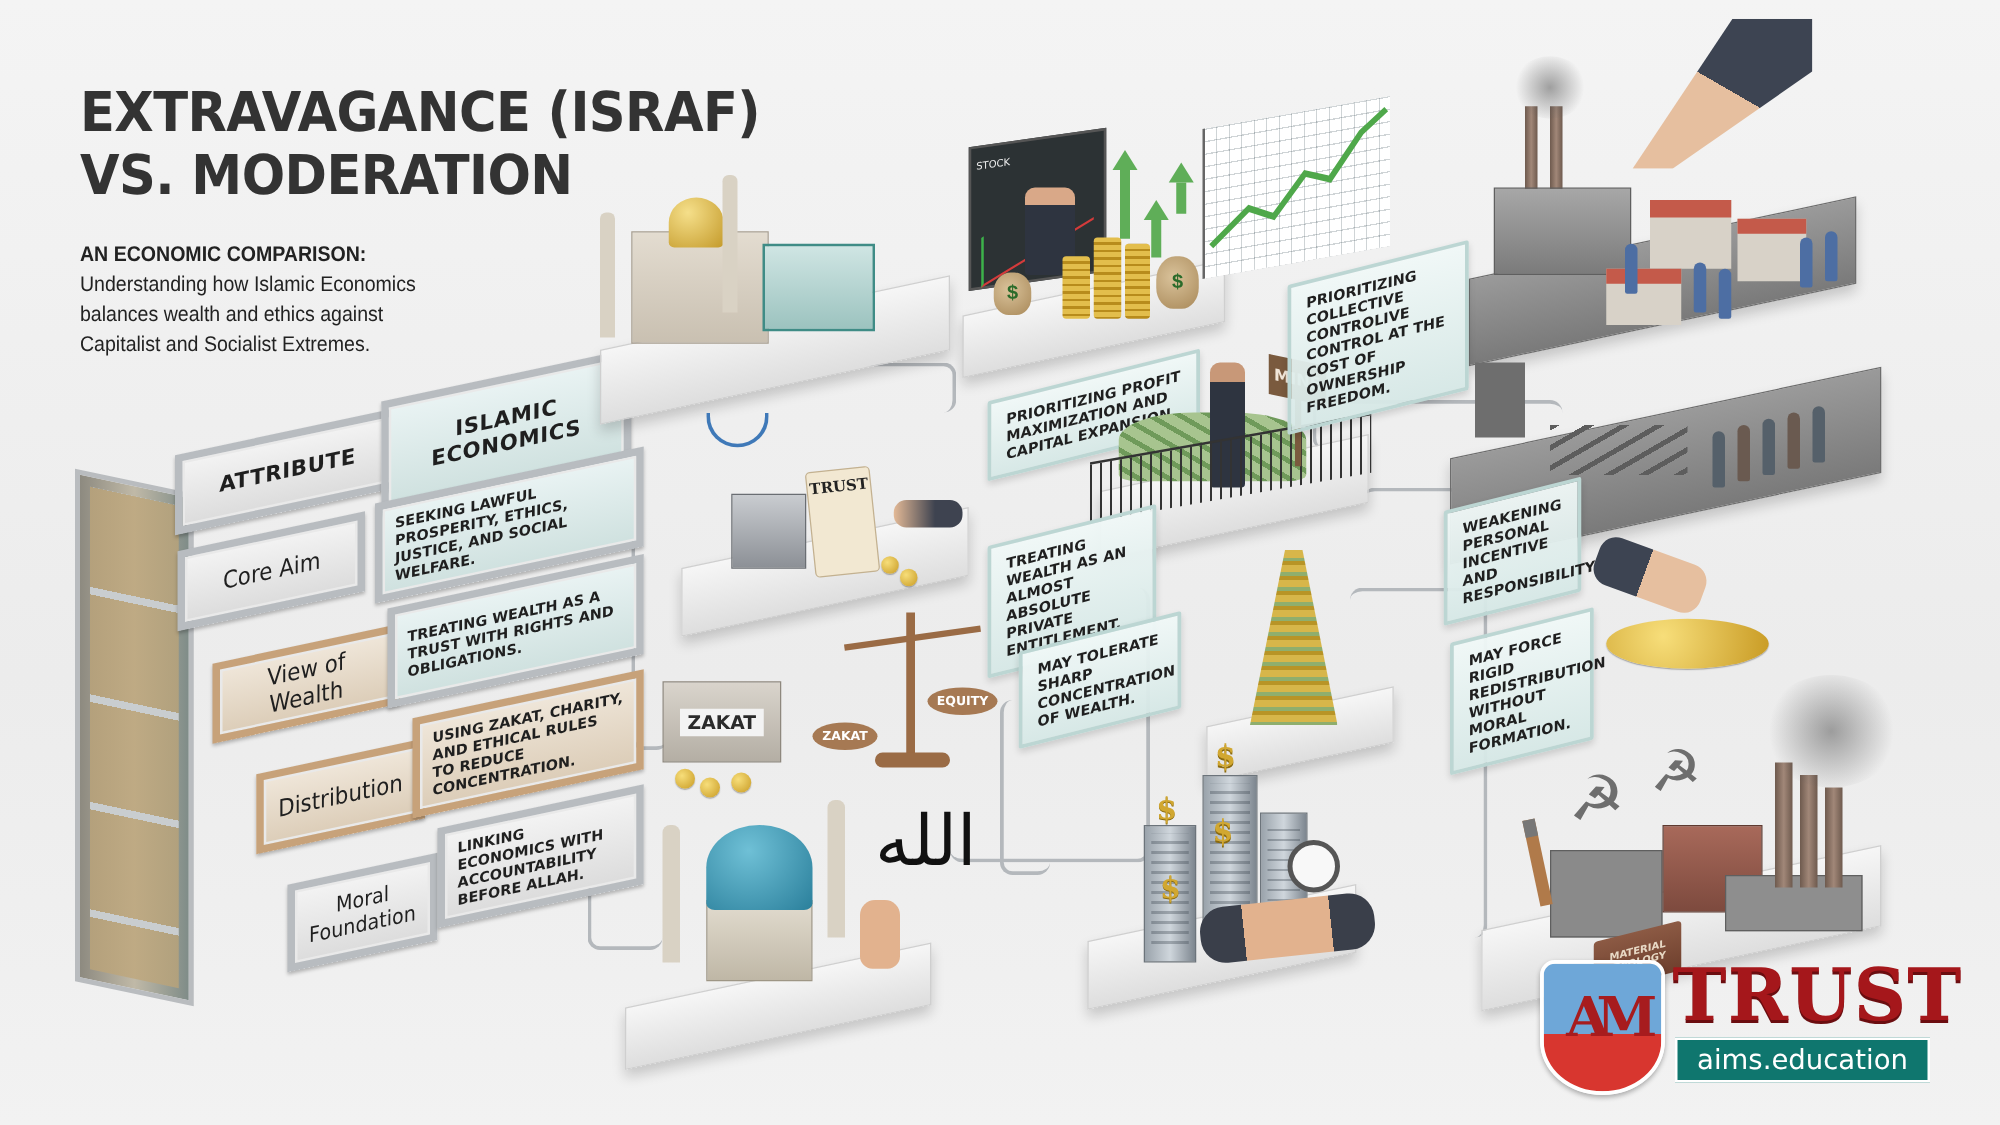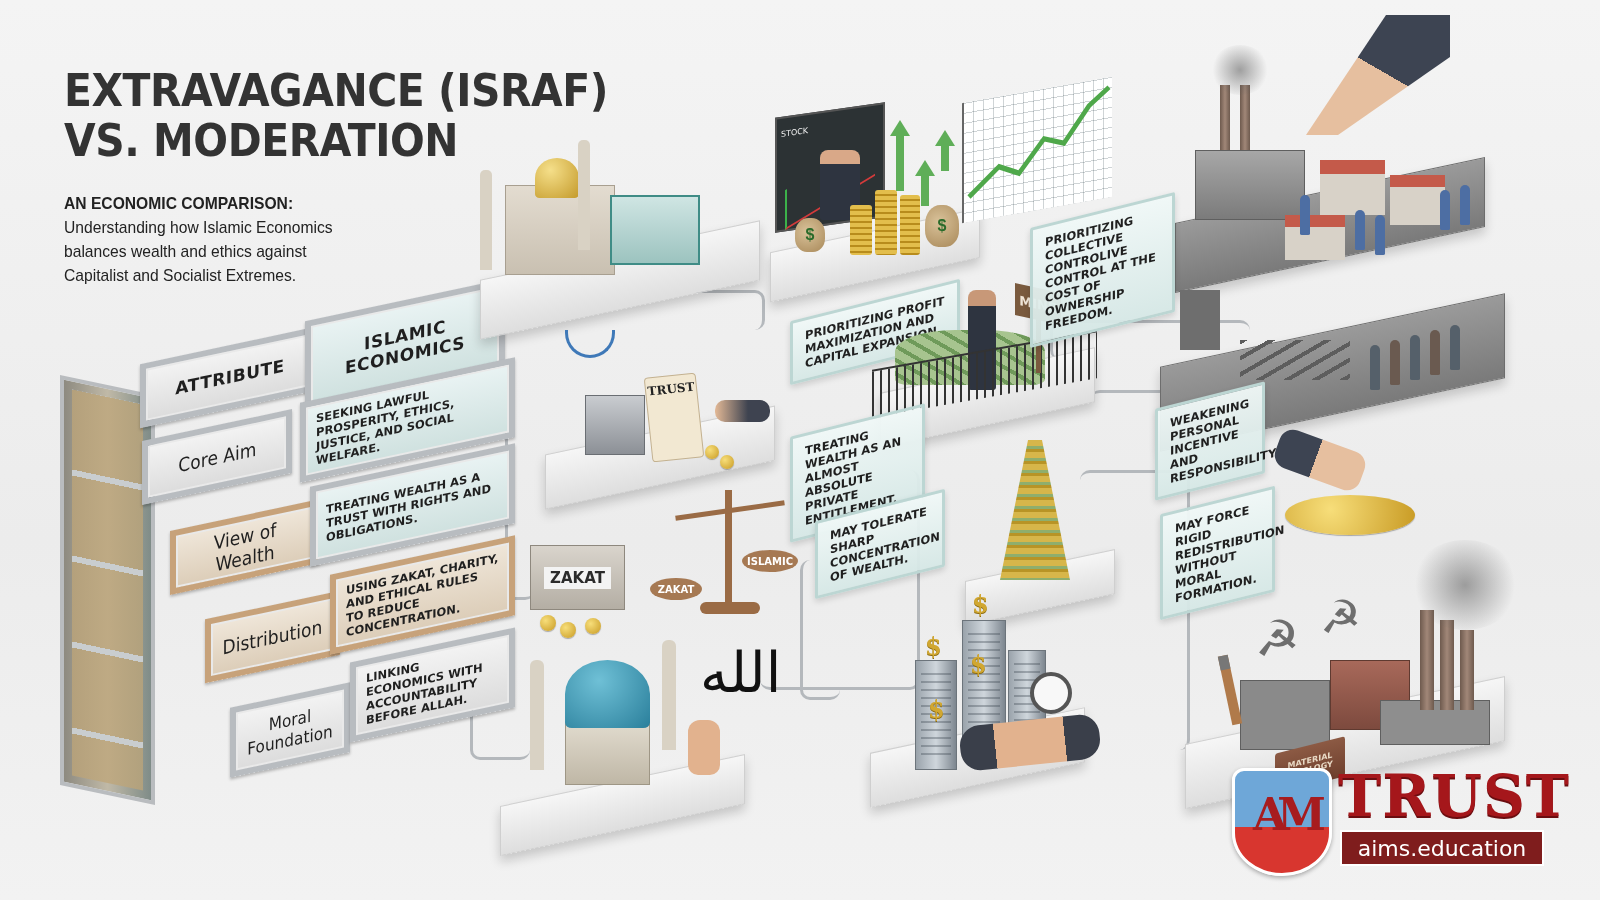--- a/index.html
+++ b/index.html
@@ -215,7 +215,7 @@
   <span>ZAKAT</span>
 </div>
 <div class="abs" style="left:742px;top:550px;width:56px;height:22px;border-radius:50%;background:#a67953;color:#fff;font-size:10px;font-weight:bold;display:flex;align-items:center;justify-content:center;font-family:'DejaVu Sans',sans-serif;">
-  <span>ISLAMIC</span>
+  <span>EQUITY</span>
 </div>
 
 <div class="abs platform" style="left:500px;top:780px;width:245px;height:50px;"></div>

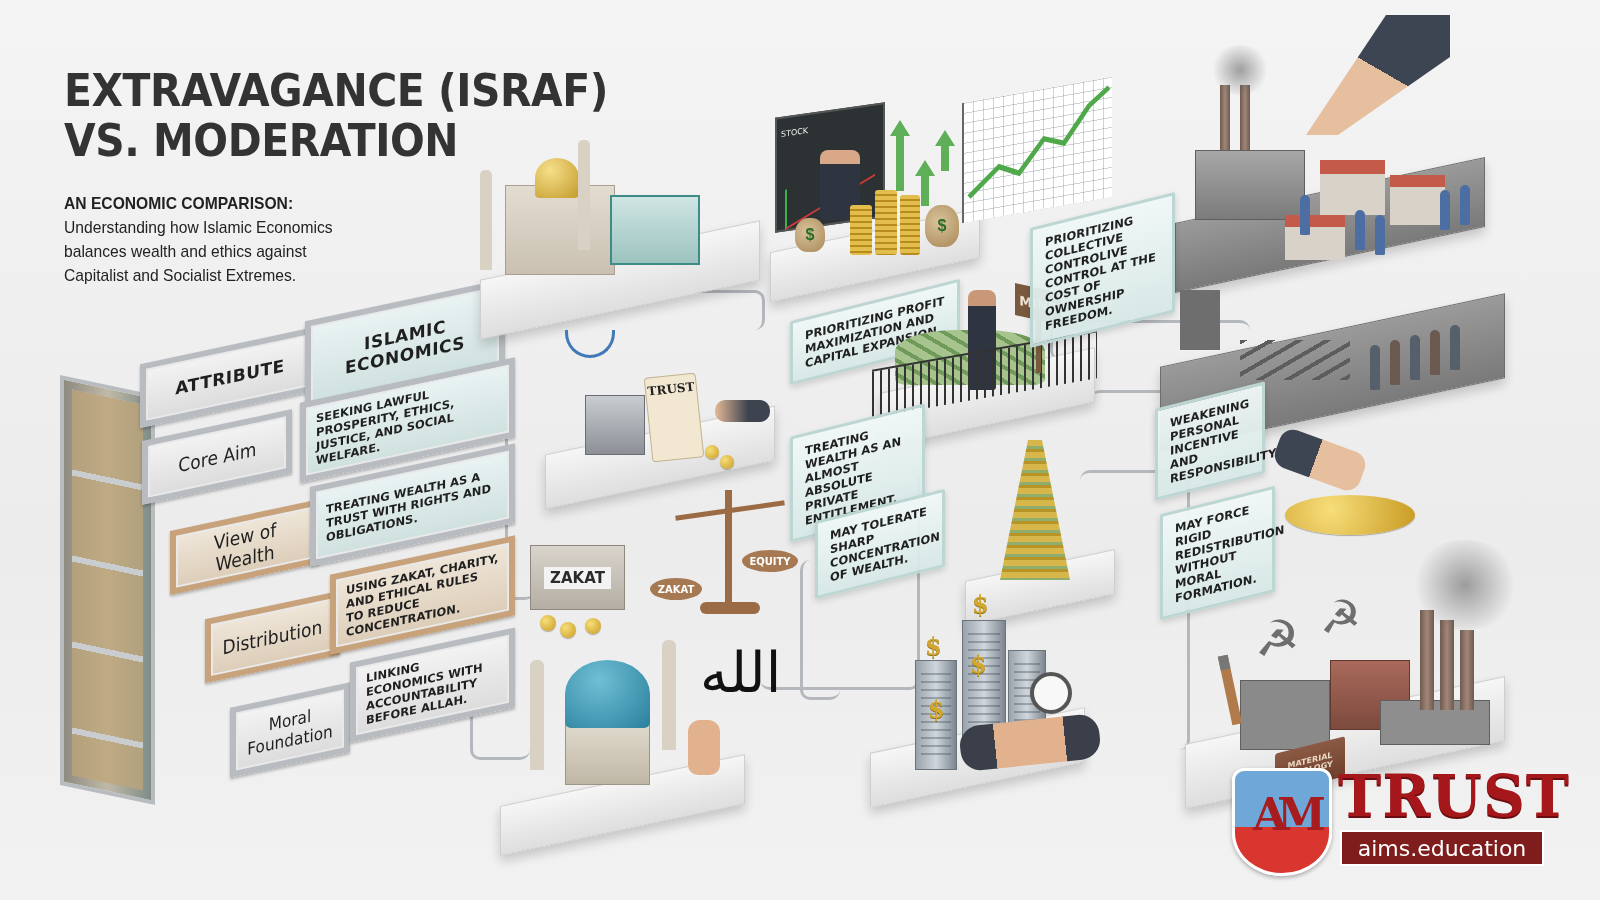--- a/index.html
+++ b/index.html
@@ -120,7 +120,7 @@
   }
   .logo-url {
     left: 1340px; top: 830px; width: 204px; height: 36px;
-    background: #7f1d1d; color: #fff; border: 2px solid #fff;
+    background: #0f766e; color: #fff; border: 2px solid #fff;
     font-family: "DejaVu Sans", sans-serif; font-size: 22px;
     display: flex; align-items: center; justify-content: center;
   }

